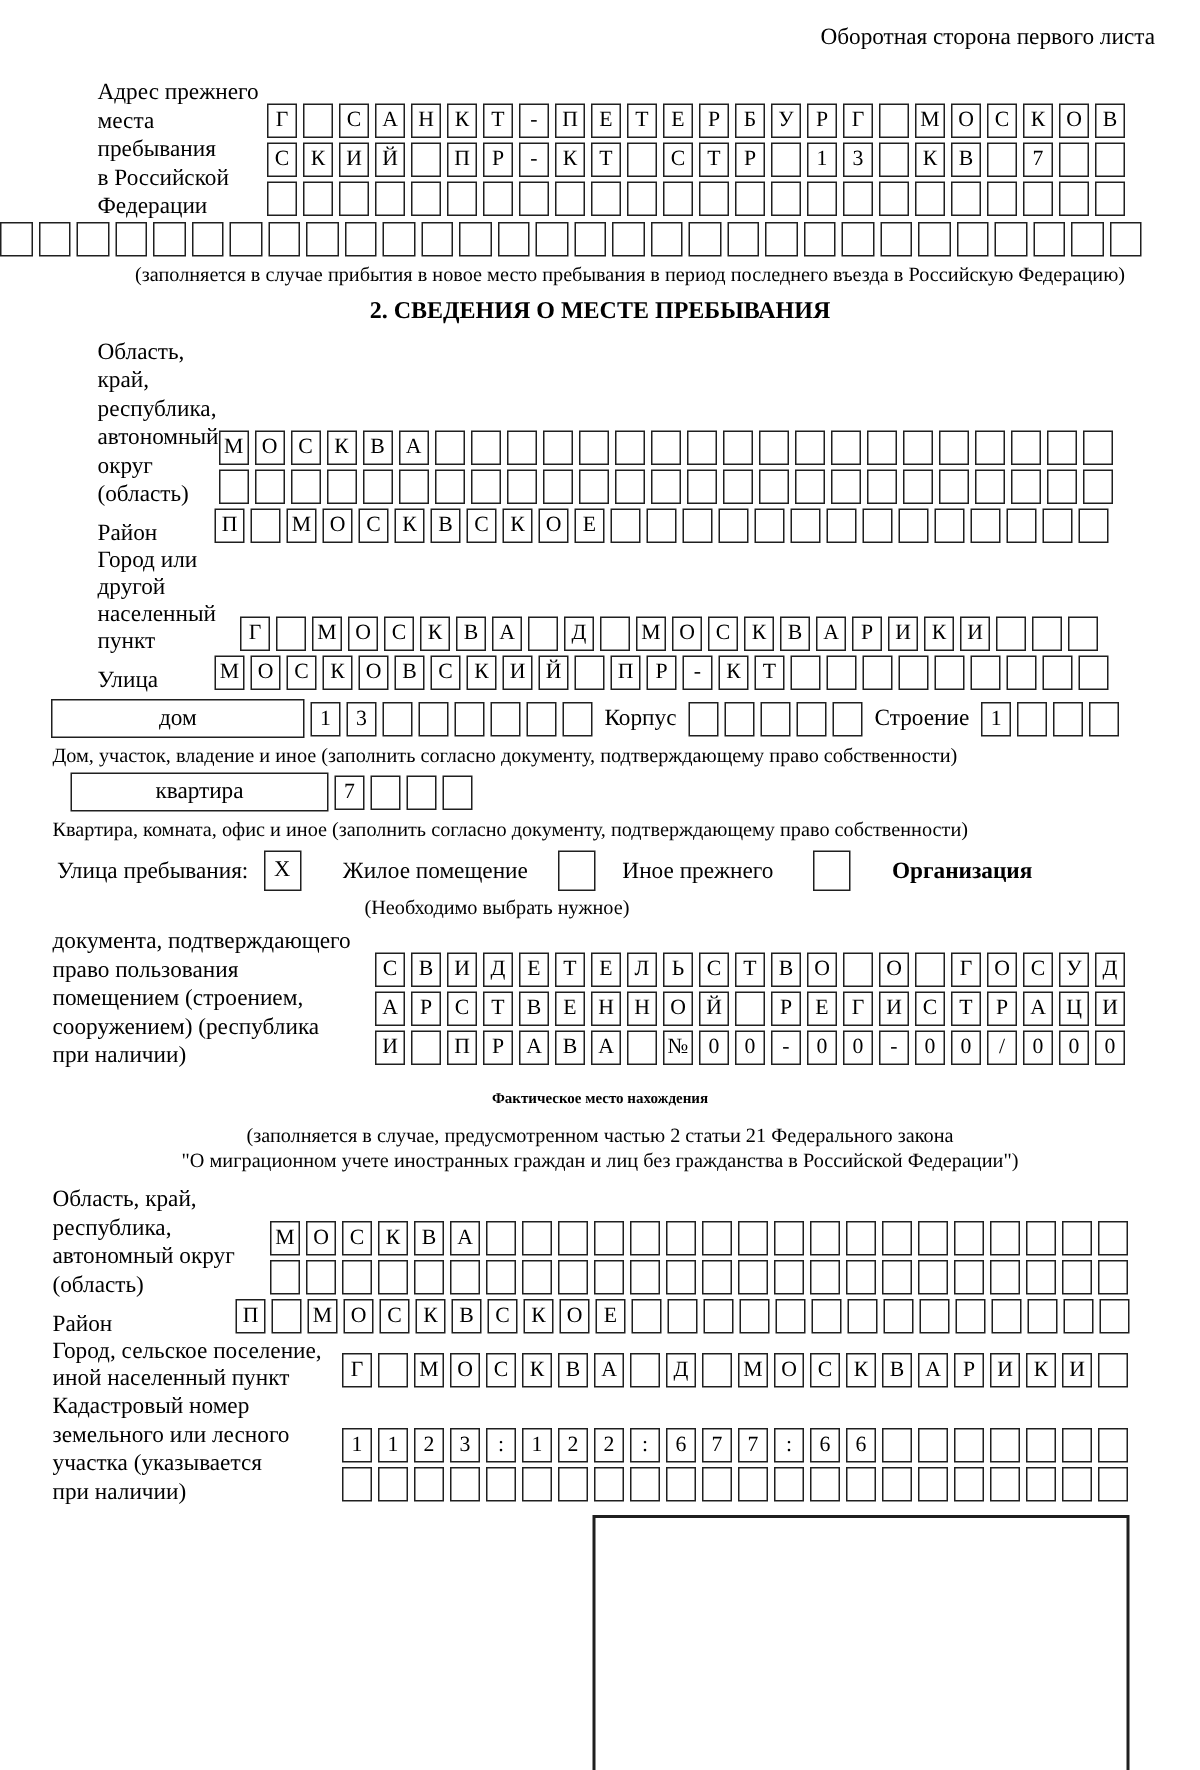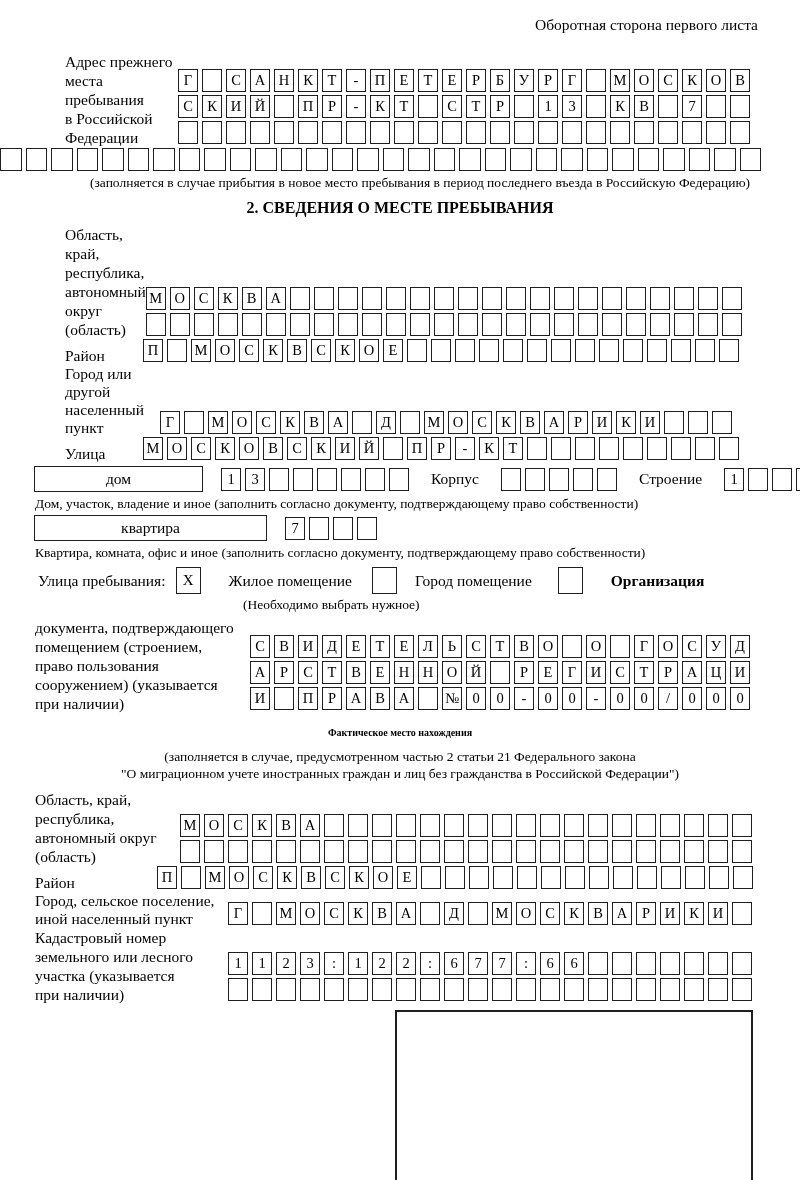--- a/index.html
+++ b/index.html
@@ -9,7 +9,7 @@
     font-family:"Liberation Serif", "DejaVu Serif", serif;
     font-size:15.5px; overflow:hidden;
   }
-  .hdr-right { text-align:right; padding:16px 42px 0 0; font-size:15.5px; }
+  .hdr-right { text-align:right; padding:16px 30px 0 0; font-size:15.5px; }
 
   .cell {
     flex:0 0 auto; width:20px; height:23px;

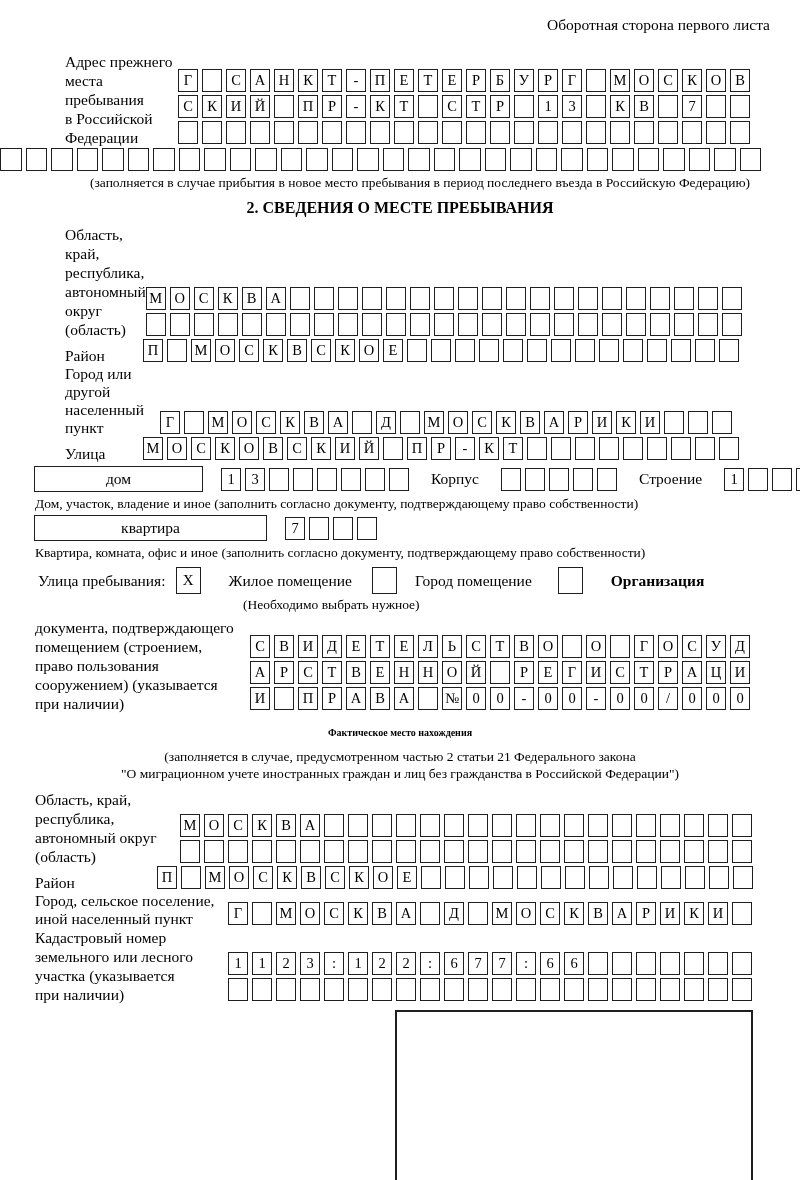--- a/index.html
+++ b/index.html
@@ -40,7 +40,7 @@
     display:flex; align-items:center; justify-content:center;
     flex:0 0 auto;
   }
-  .house-row { display:flex; align-items:center; gap:18px; margin-top:3px; }
+  .house-row { display:flex; align-items:center; gap:4px; margin-top:3px; }
   .house-row .boxrow { margin-bottom:0; }
   .inline-cap { padding:0 4px; white-space:nowrap; }
 

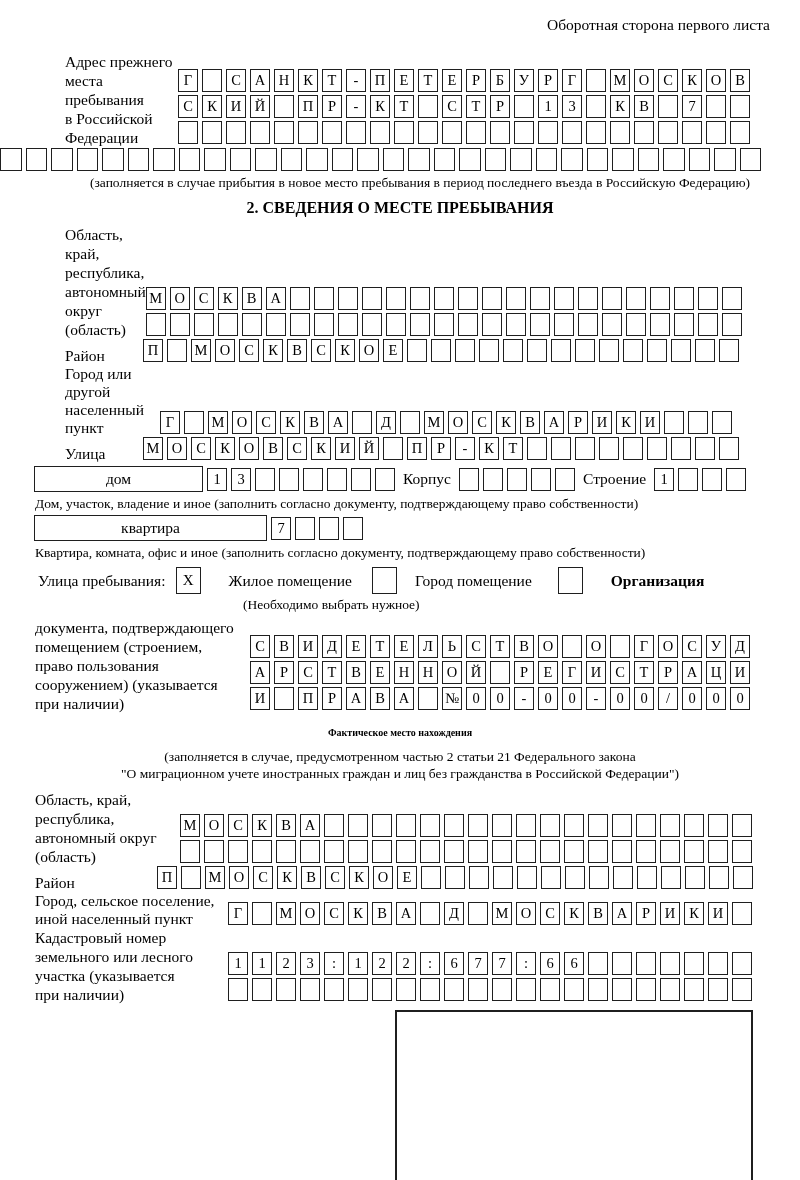--- a/index.html
+++ b/index.html
@@ -385,7 +385,7 @@
 <div class="note" style="margin:3px 0 3px 35px;">Дом, участок, владение и иное (заполнить согласно документу, подтверждающему право собственности)</div>
 
 <div class="house-row">
-  <div class="label-box" style="width:233px; margin-left:34px;">квартира</div>
+  <div class="label-box" style="width:172px; margin-left:47px;">квартира</div>
   <div class="boxrow">
       <span class="cell">7</span>
       <span class="cell"></span>

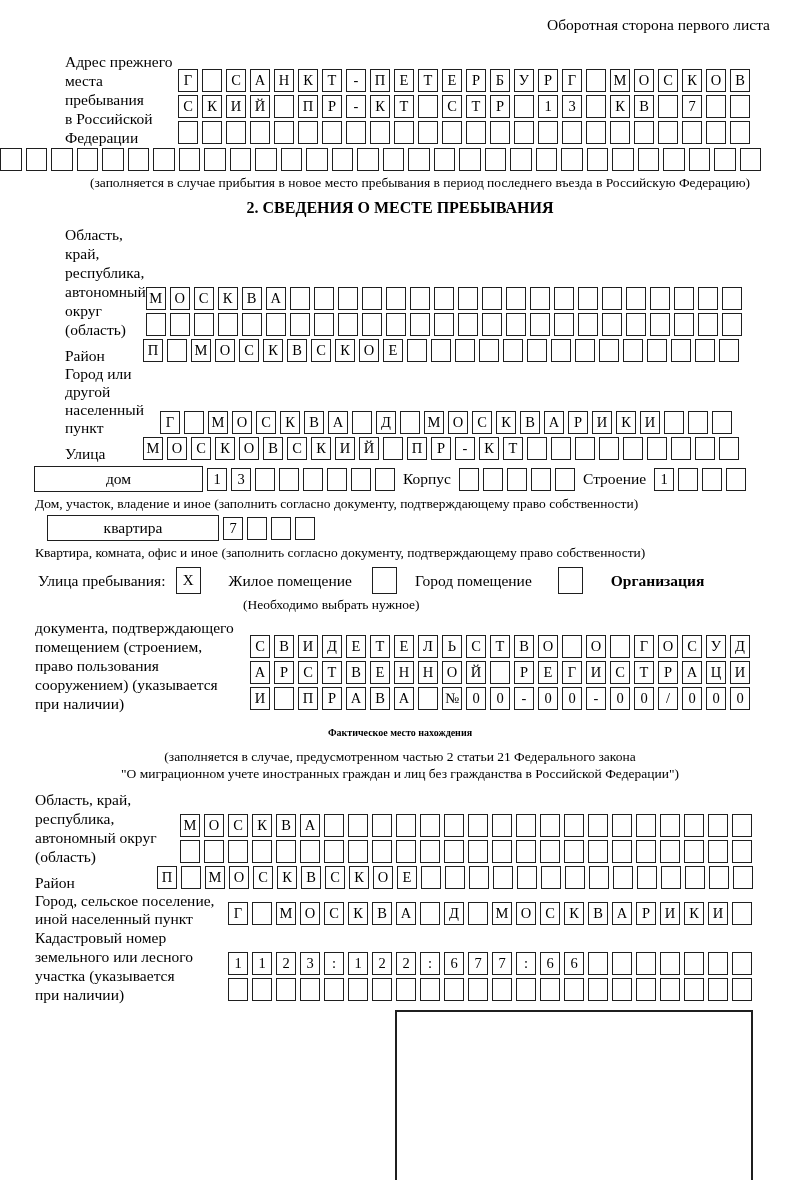--- a/index.html
+++ b/index.html
@@ -400,7 +400,7 @@
   <span class="chk" style="margin-left:10px;">X</span>
   <span class="t" style="margin-left:28px;">Жилое помещение</span>
   <span class="chk" style="margin-left:20px;"></span>
-  <span class="t" style="margin-left:18px;">Город помещение</span>
+  <span class="t" style="margin-left:18px;">Иное прежнего</span>
   <span class="chk" style="margin-left:26px;"></span>
   <span class="t" style="margin-left:28px;font-weight:bold;">Организация</span>
 </div>

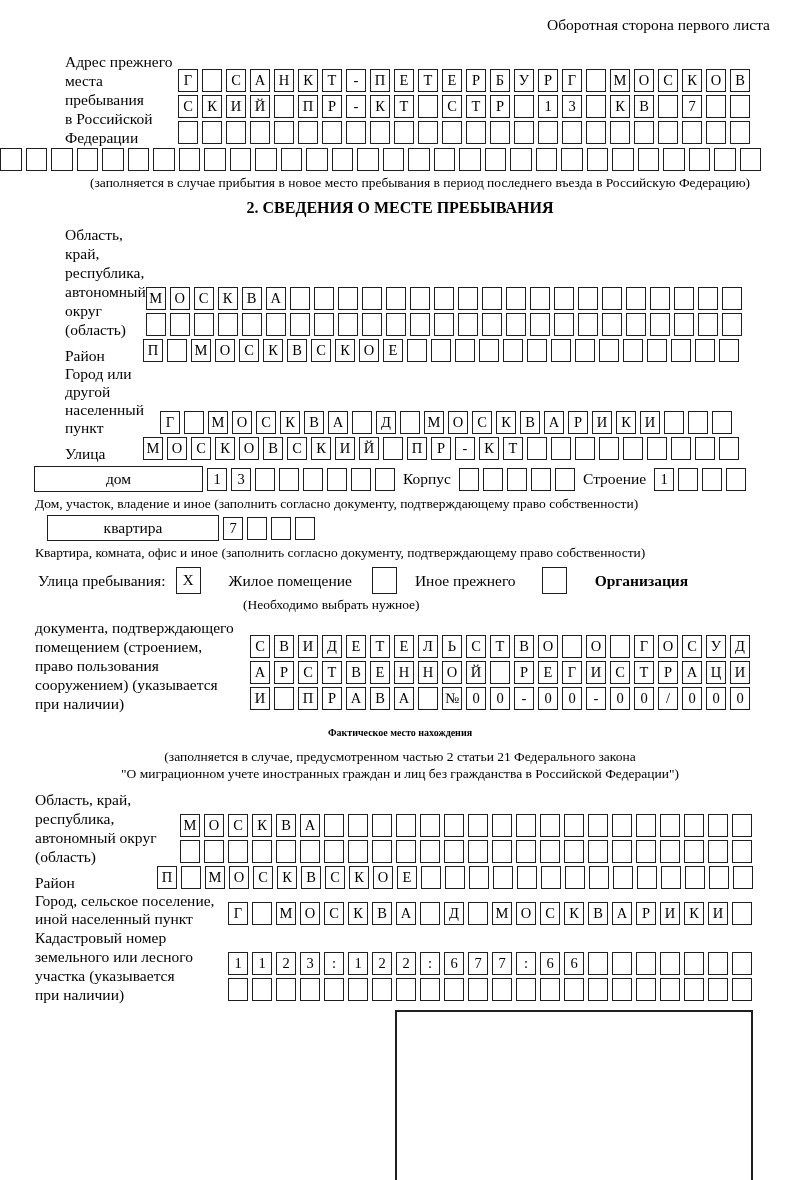--- a/index.html
+++ b/index.html
@@ -409,8 +409,8 @@
 <div class="frow" id="doc-block">
   <div class="lw-doc lbl">
       <div>документа, подтверждающего</div>
+      <div>право пользования</div>
       <div>помещением (строением,</div>
-      <div>право пользования</div>
       <div>сооружением) (указывается</div>
       <div>при наличии)</div>
     </div>

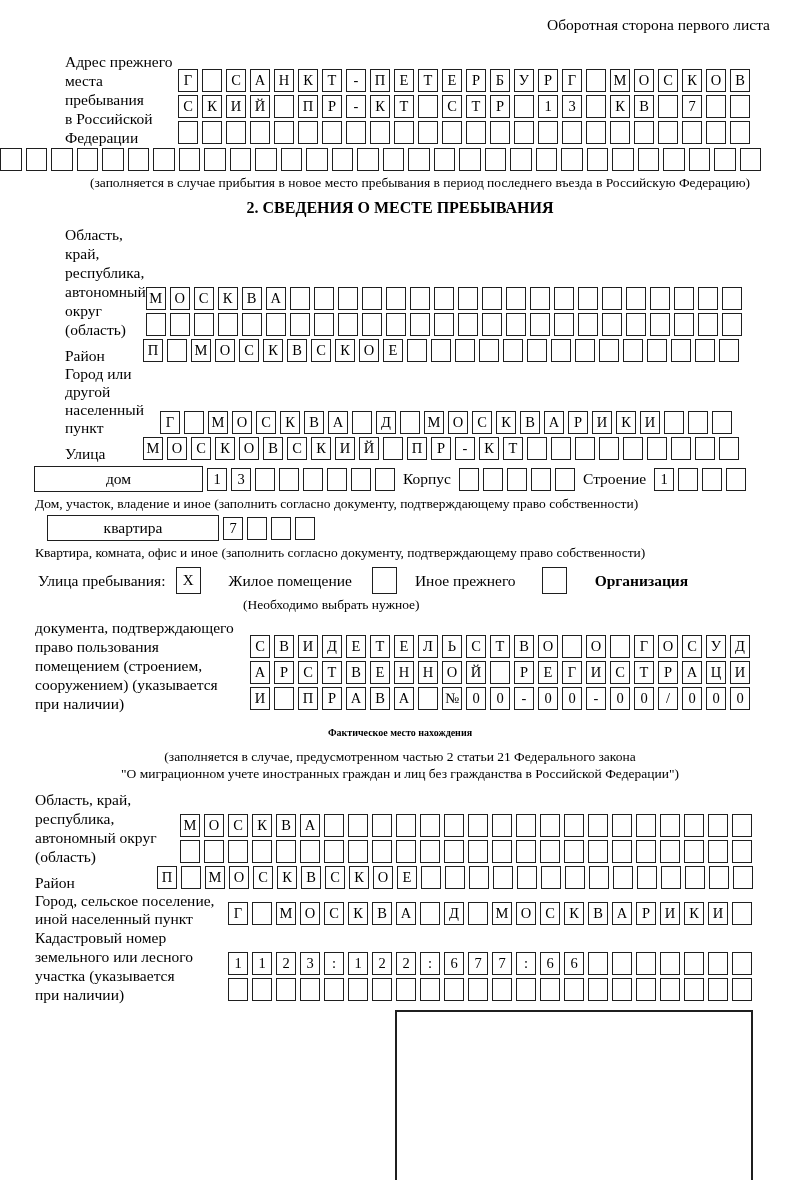--- a/index.html
+++ b/index.html
@@ -411,7 +411,7 @@
       <div>документа, подтверждающего</div>
       <div>право пользования</div>
       <div>помещением (строением,</div>
-      <div>сооружением) (указывается</div>
+      <div>сооружением) (республика</div>
       <div>при наличии)</div>
     </div>
   <div>

